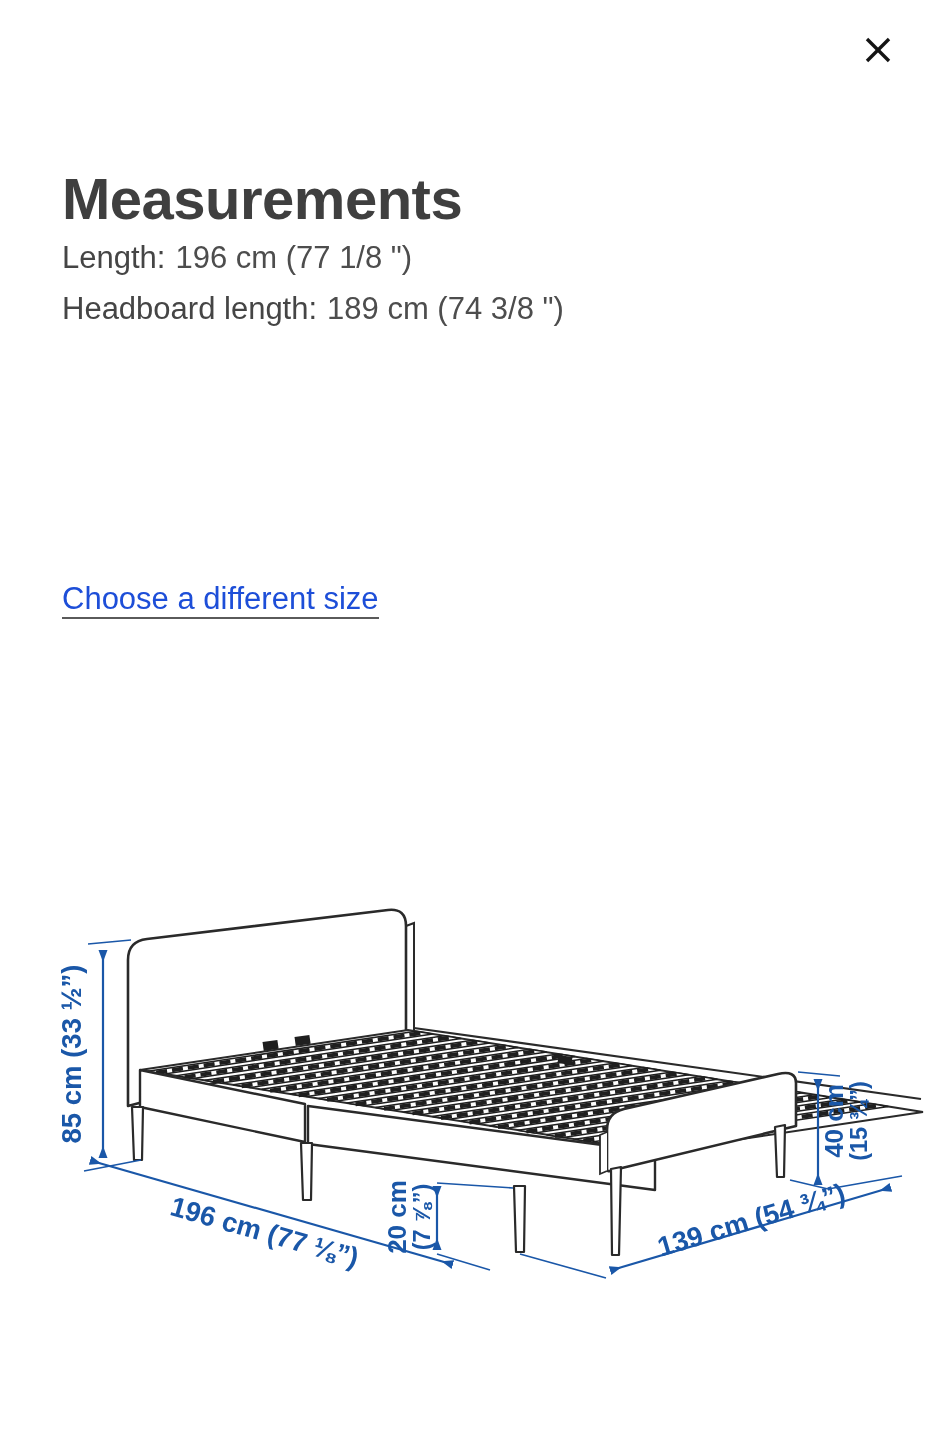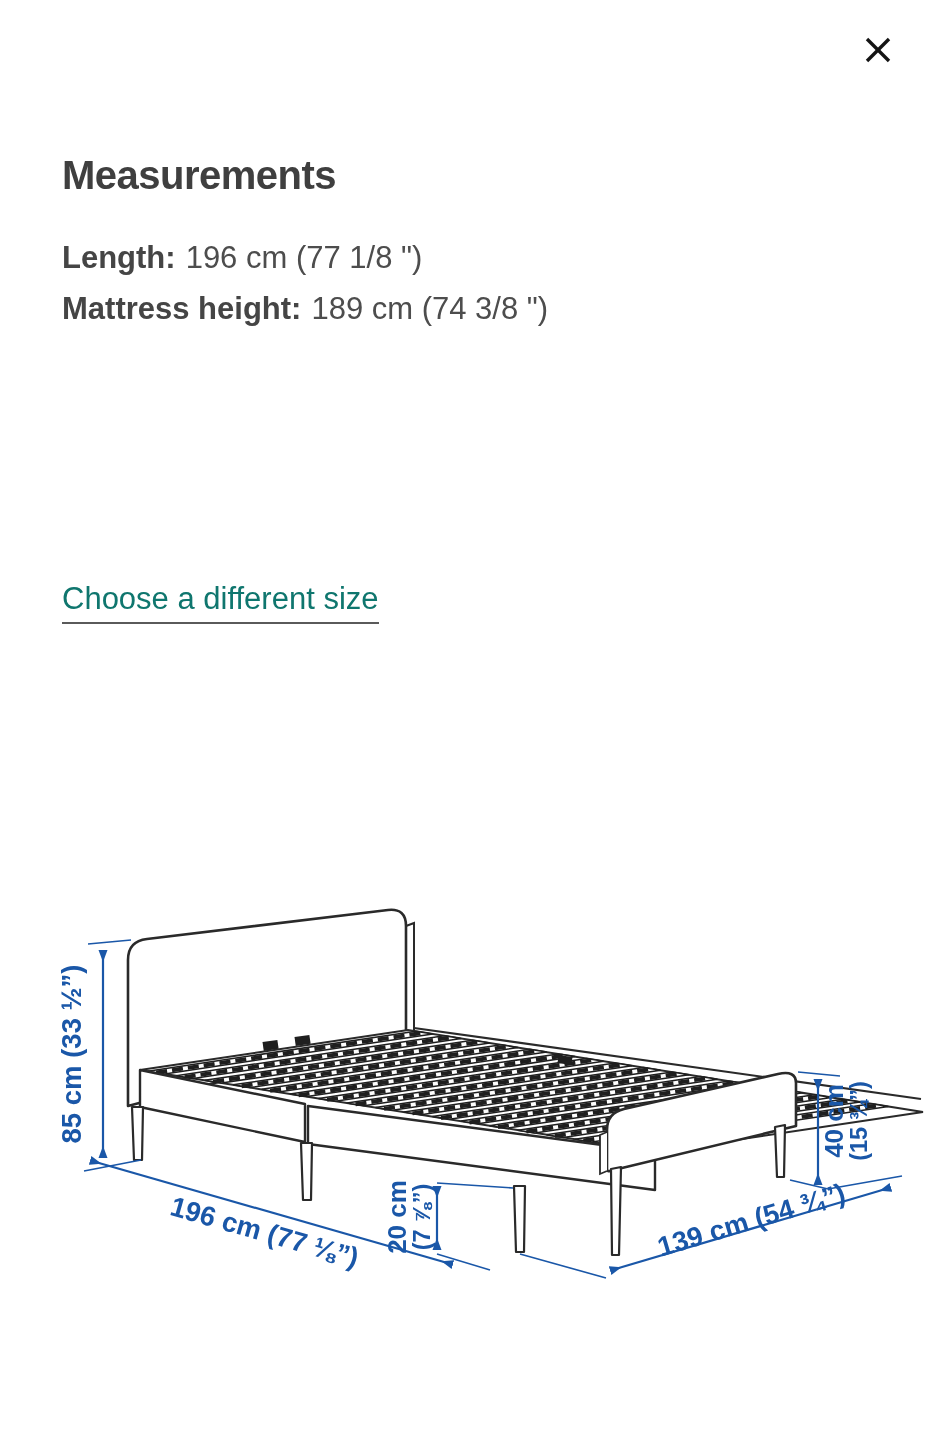--- a/index.html
+++ b/index.html
@@ -14,7 +14,7 @@
   }
   .page-title{
     position:absolute;left:62px;top:126px;
-    font-size:40px;font-weight:700;color:#3f3f3f;letter-spacing:-0.5px;
+    font-size:58px;font-weight:700;color:#3f3f3f;letter-spacing:-0.5px;
   }
   .measure-list{
     position:absolute;left:62px;top:233px;width:700px;

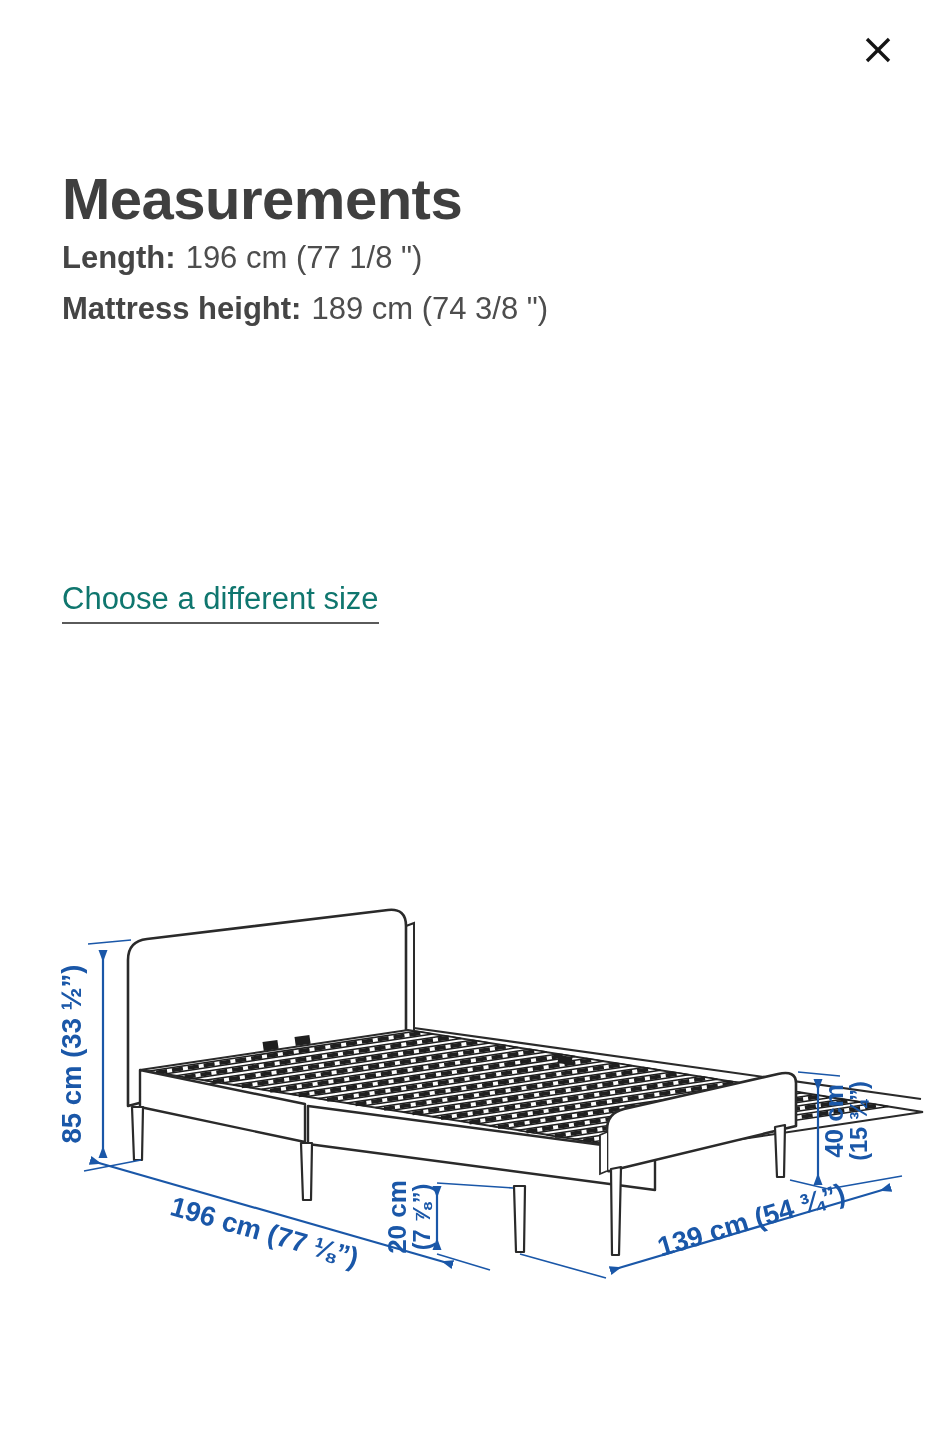--- a/index.html
+++ b/index.html
@@ -21,7 +21,7 @@
     font-size:31px;line-height:50.5px;color:#4d4d4d;
   }
   .m-row{white-space:nowrap;}
-  .m-label{font-weight:700;color:#454545;margin-right:10px;margin-top:35px;}
+  .m-label{font-weight:400;color:#454545;margin-right:10px;margin-top:35px;}
   .size-link{
     position:absolute;left:62px;top:581px;
     font-size:31px;color:#0f766e;text-decoration:none;cursor:pointer;

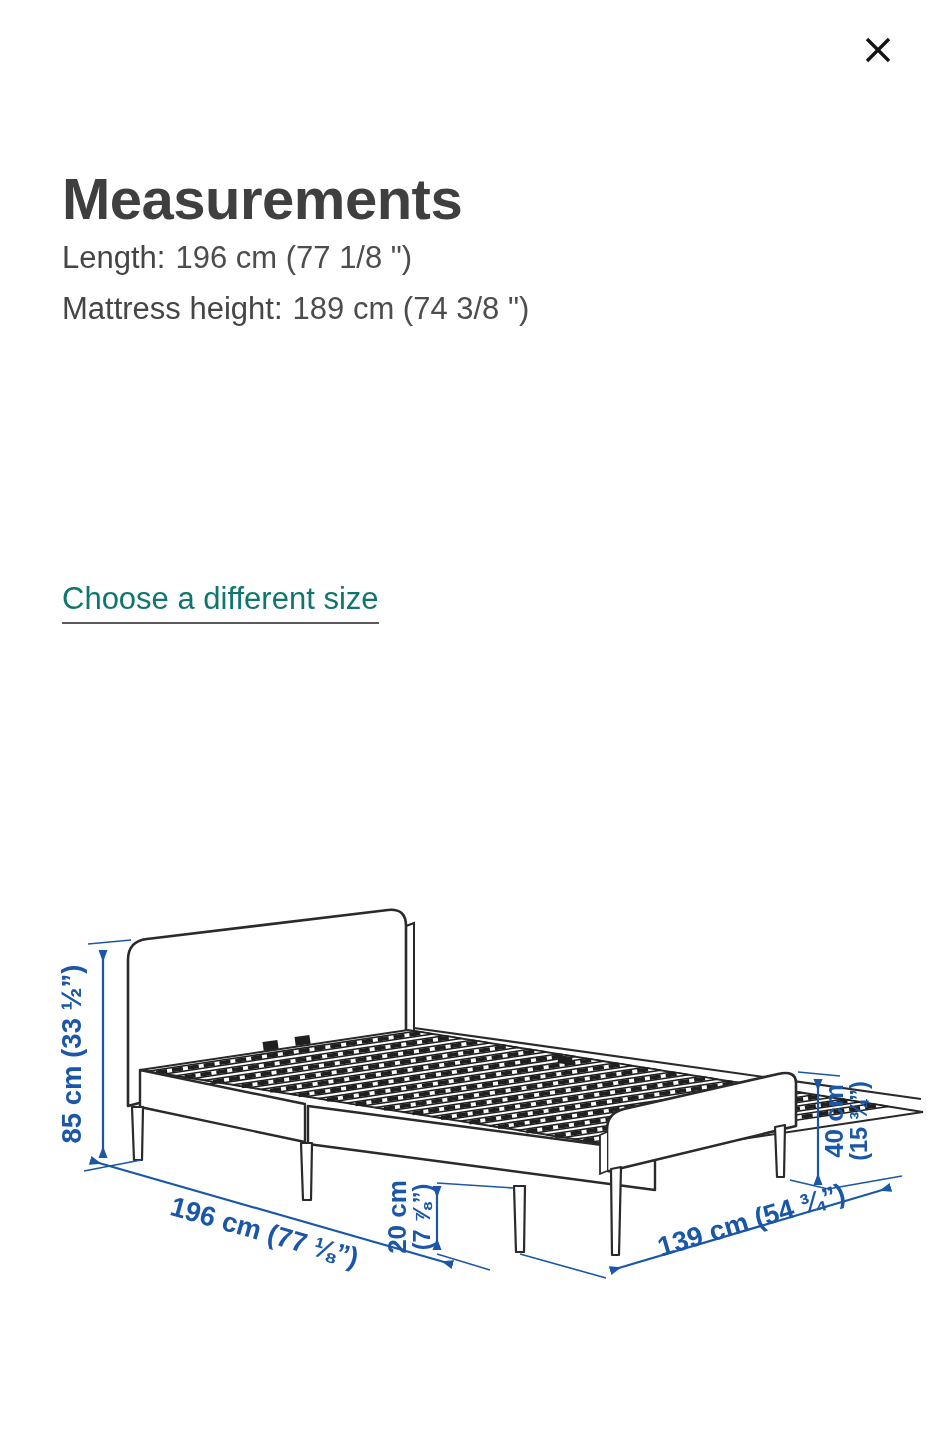--- a/index.html
+++ b/index.html
@@ -45,7 +45,7 @@
 
 <div class="measure-list">
   <div class="m-row"><span class="m-label">Length:</span><span>196 cm (77 1/8 ")</span></div>
-  <div class="m-row"><span class="m-label">Mattress height:</span><span>189 cm (74 3/8 ")</span></div>
+  <div class="m-row"><span class="m-label">Headboard length:</span><span>189 cm (74 3/8 ")</span></div>
 </div>
 
 <a class="size-link" href="#">Choose a different size</a>

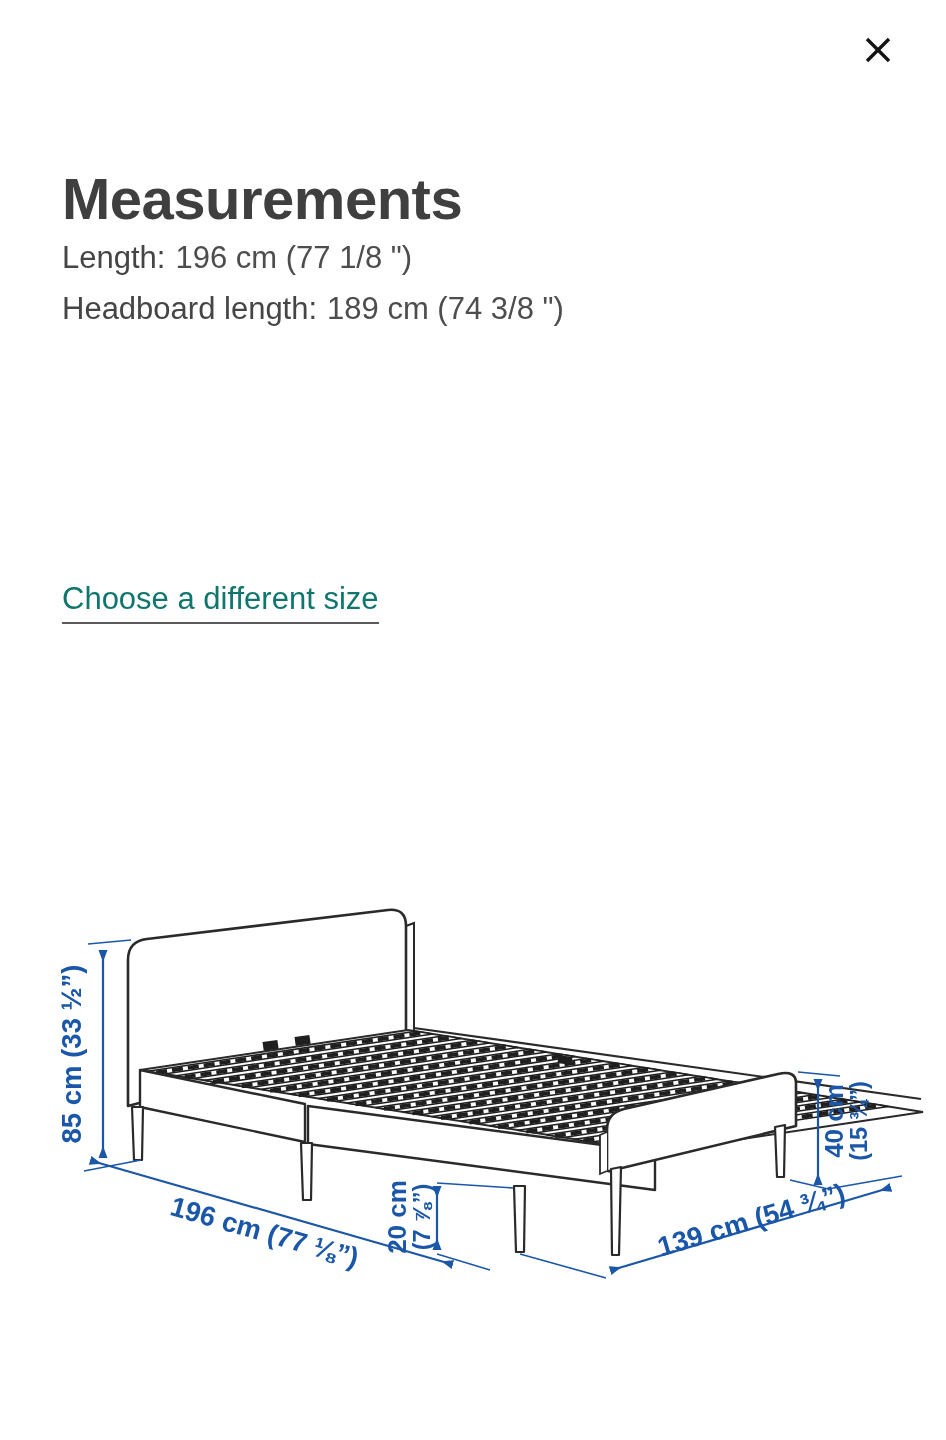--- a/index.html
+++ b/index.html
@@ -24,8 +24,8 @@
   .m-label{font-weight:400;color:#454545;margin-right:10px;margin-top:35px;}
   .size-link{
     position:absolute;left:62px;top:581px;
-    font-size:31px;color:#0f766e;text-decoration:none;cursor:pointer;
-    border-bottom:2px solid #5a5a5a;padding-bottom:5px;display:inline-block;
+    font-size:31px;color:#1d4ed8;text-decoration:none;cursor:pointer;
+    border-bottom:2px solid #5a5a5a;display:inline-block;
   }
   .diagram-wrap{position:absolute;left:0;top:880px;width:946px;height:445px;}
   svg text{font-family:"Liberation Sans","DejaVu Sans",sans-serif;}

